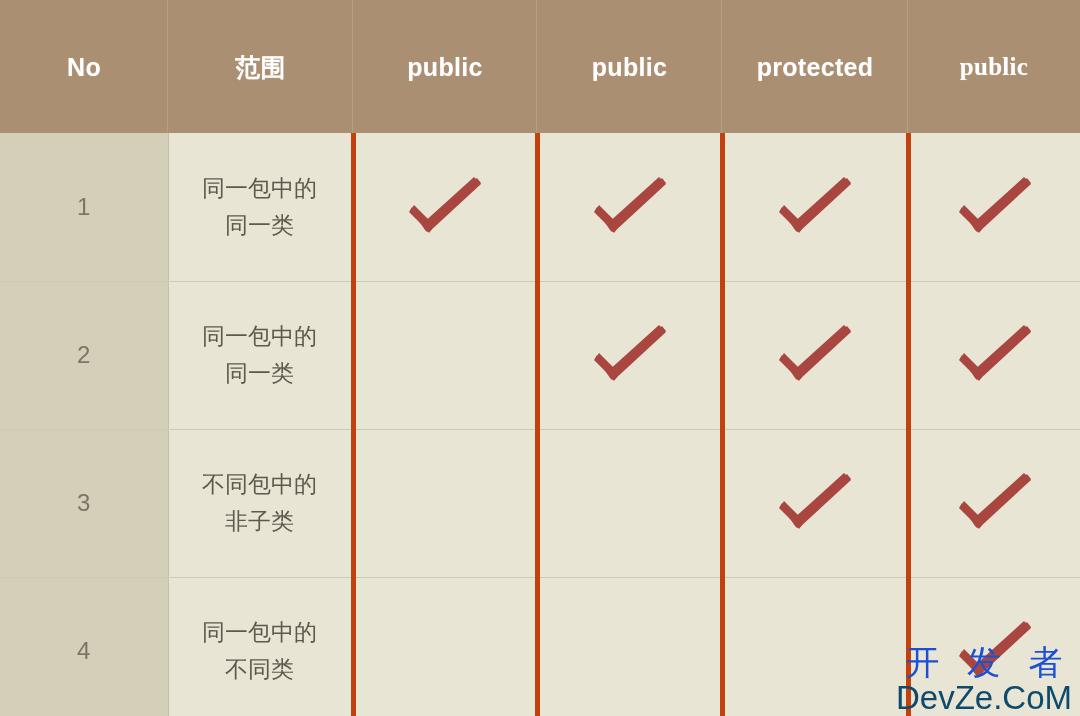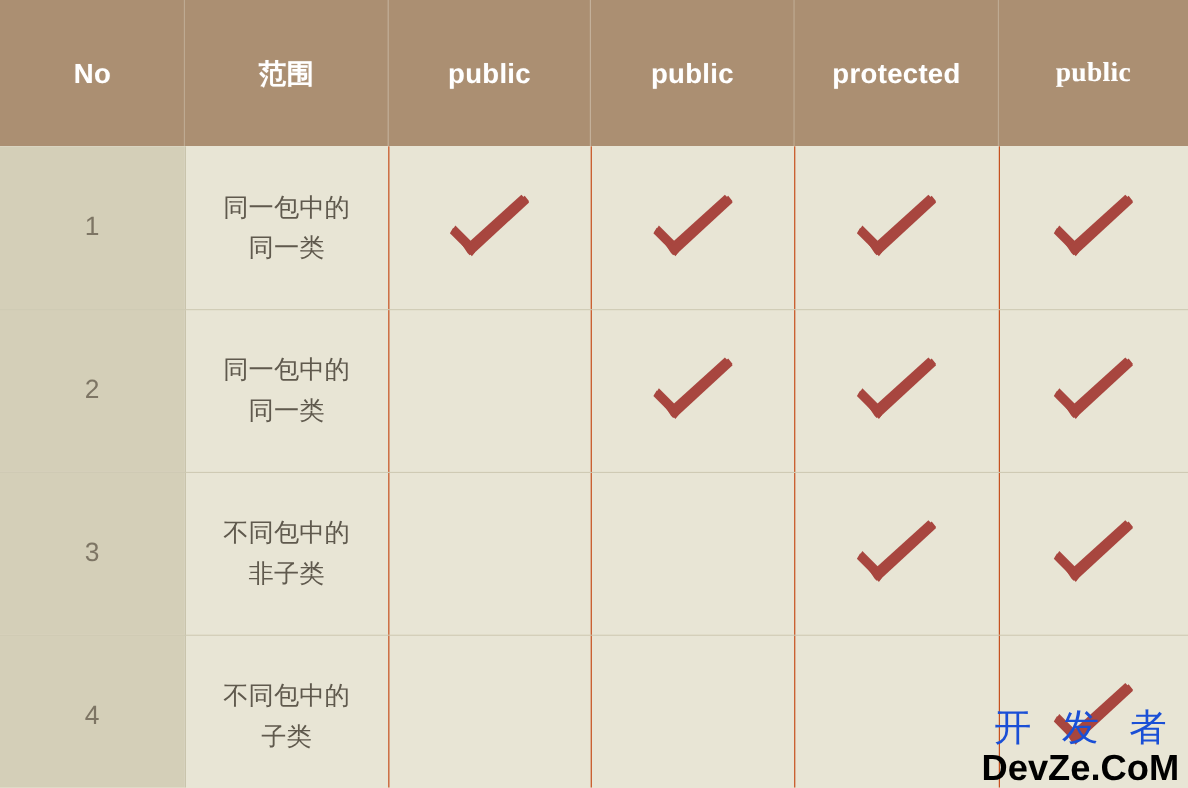--- a/index.html
+++ b/index.html
@@ -63,7 +63,7 @@
     padding: 0;
     text-align: center;
     vertical-align: middle;
-    border-right: 1px solid #c2410c;
+    border-right: 5px solid #c2410c;
     border-bottom: 1px solid #cfcab4;
   }
   tbody td.cell-public { border-right: none; }

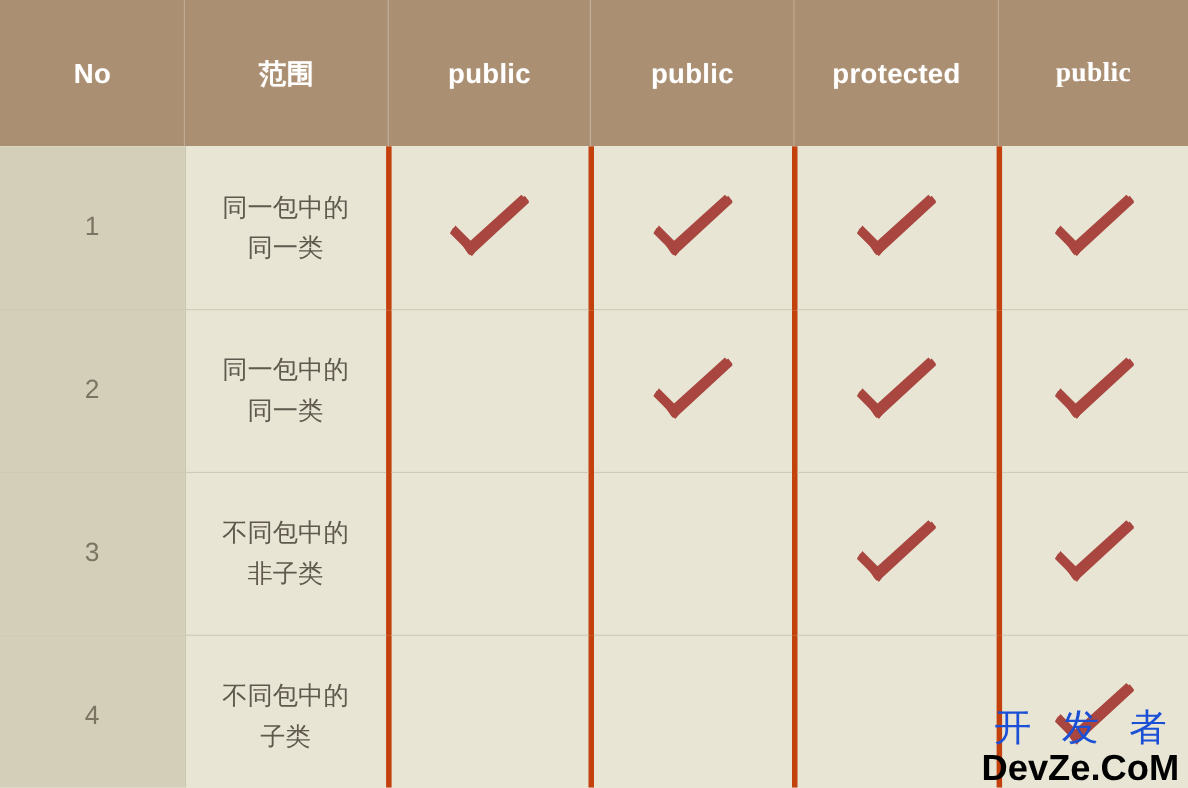--- a/index.html
+++ b/index.html
@@ -248,7 +248,7 @@
         <tr class="data-row">
           <td class="cell-no">4</td>
           <td class="cell-scope">
-            <span class="scope-text">不同包中的子类</span>
+            <span class="scope-text">同一包中的不同类</span>
           </td>
           <td class="cell-private"></td>
           <td class="cell-default"></td>

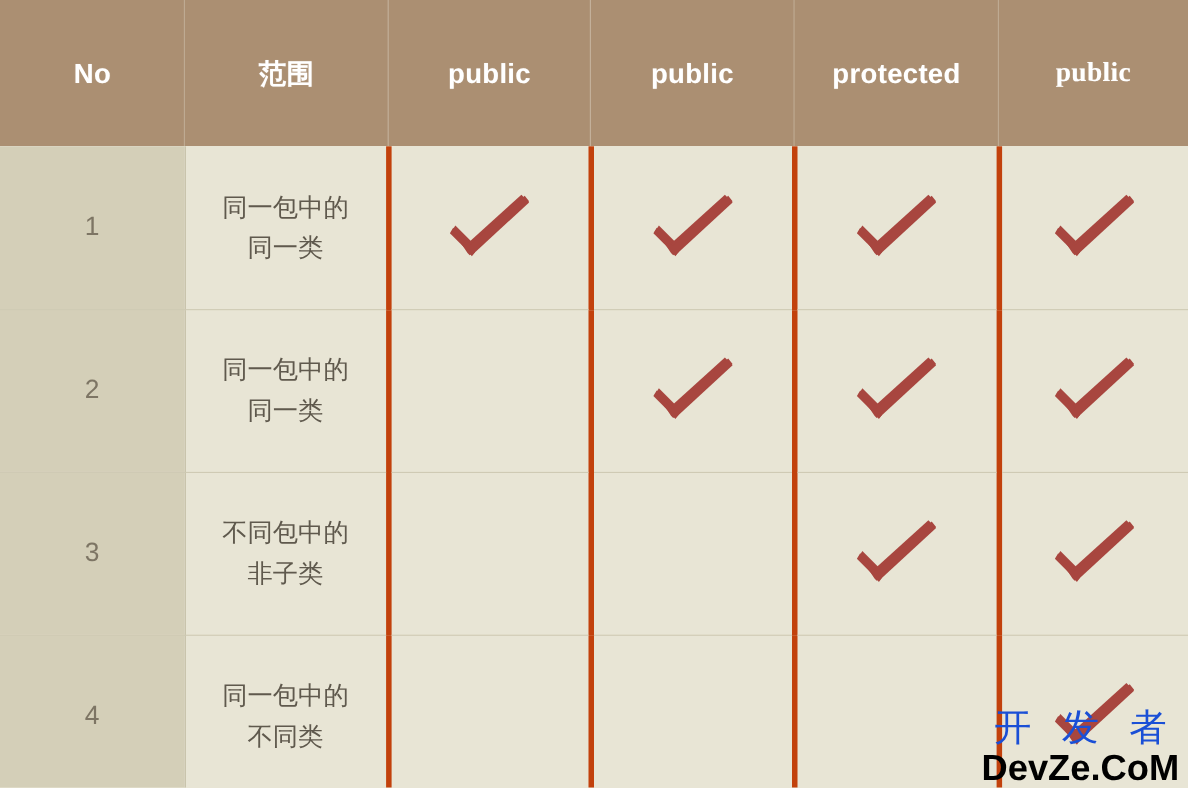--- a/index.html
+++ b/index.html
@@ -123,9 +123,9 @@
     padding-left: 9px;
   }
   .wm-en {
-    color: #000000;
+    color: #0c4a6e;
     font-size: 33px;
-    font-weight: 700;
+    font-weight: 400;
     display: block;
     margin-top: 2px;
     letter-spacing: 0px;

